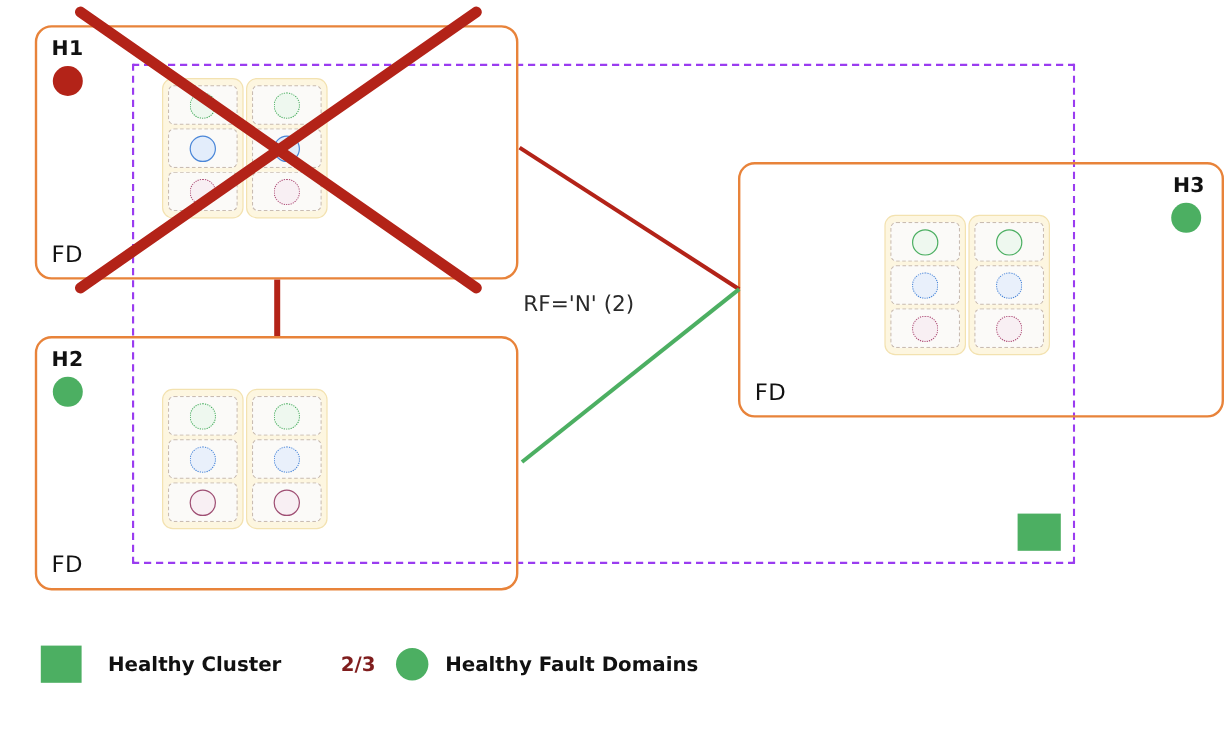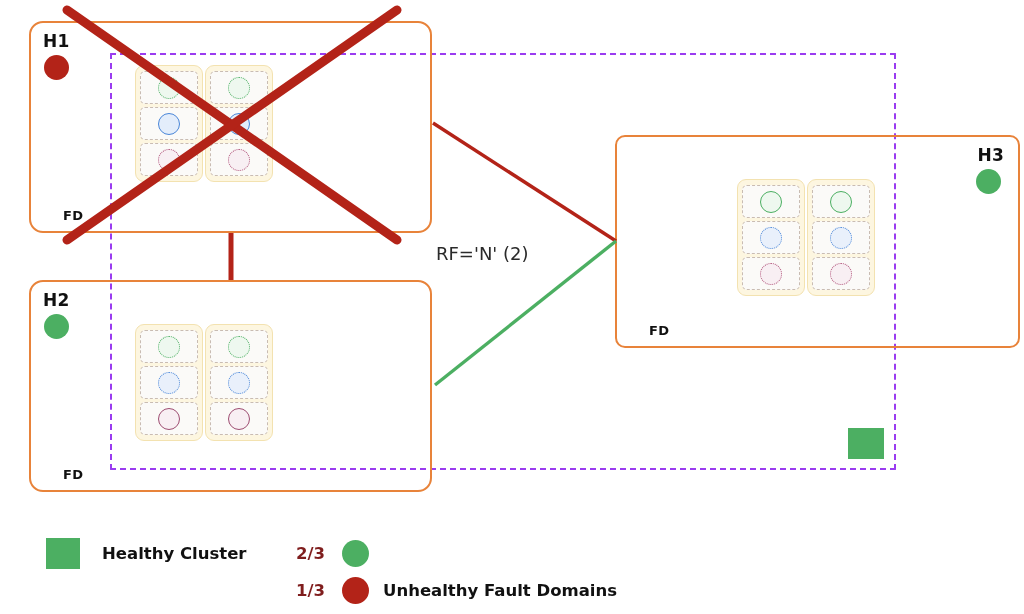--- a/index.html
+++ b/index.html
@@ -235,7 +235,7 @@
     </div>
   </div>
 
-  <div class="host-box" style="left:603px; top:135px; width:405px; height:213px;border-radius:10px;">
+  <div class="host-box" style="left:603px; top:135px; width:405px; height:213px;">
     <div class="host-label" style="right:14px; top:8px;">H3</div>
     <div class="host-dot" style="right:17px; top:32px; background:#4caf62;"></div>
     <div class="fd-label" style="left:12px; bottom:8px;">FD</div>

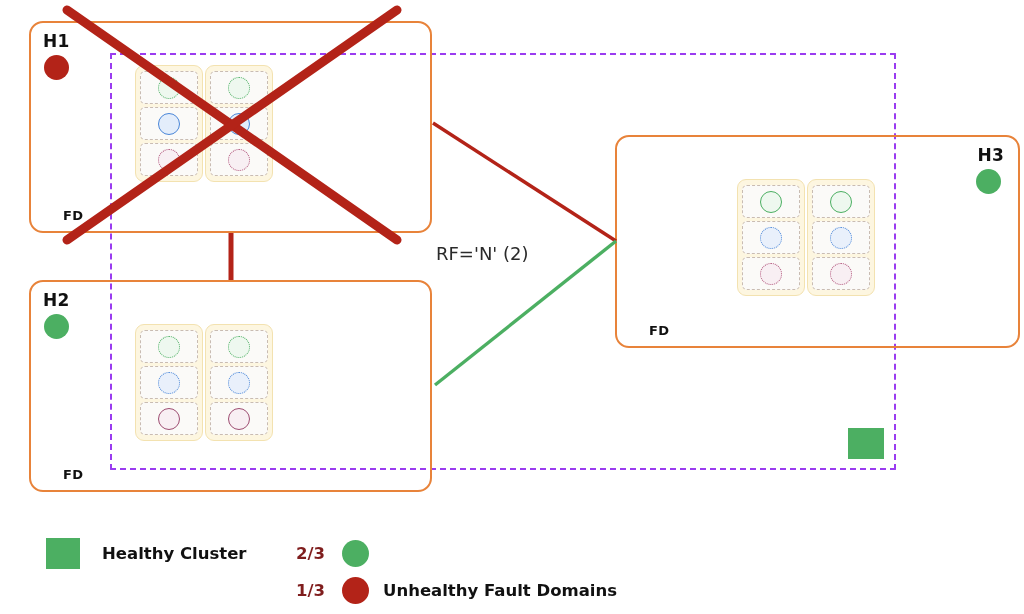--- a/index.html
+++ b/index.html
@@ -51,11 +51,10 @@
   }
   .fd-label {
     position: absolute;
-    font-weight: bold;
-    font-size: 13px;
+    font-weight: normal;
+    font-size: 19px;
     color: #111111;
     letter-spacing: 0.3px;
-    margin-left: 20px;
   }
 
   

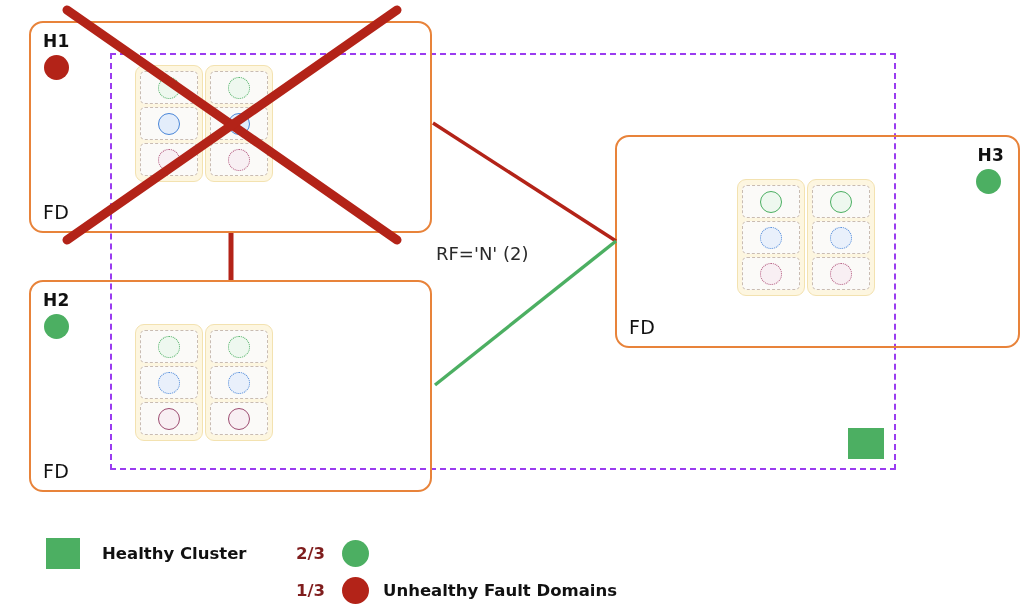--- a/index.html
+++ b/index.html
@@ -136,7 +136,6 @@
     position: absolute;
     display: flex;
     align-items: center;
-    margin-left: 12px;
   }
   .legend-swatch-square {
     width: 34px;

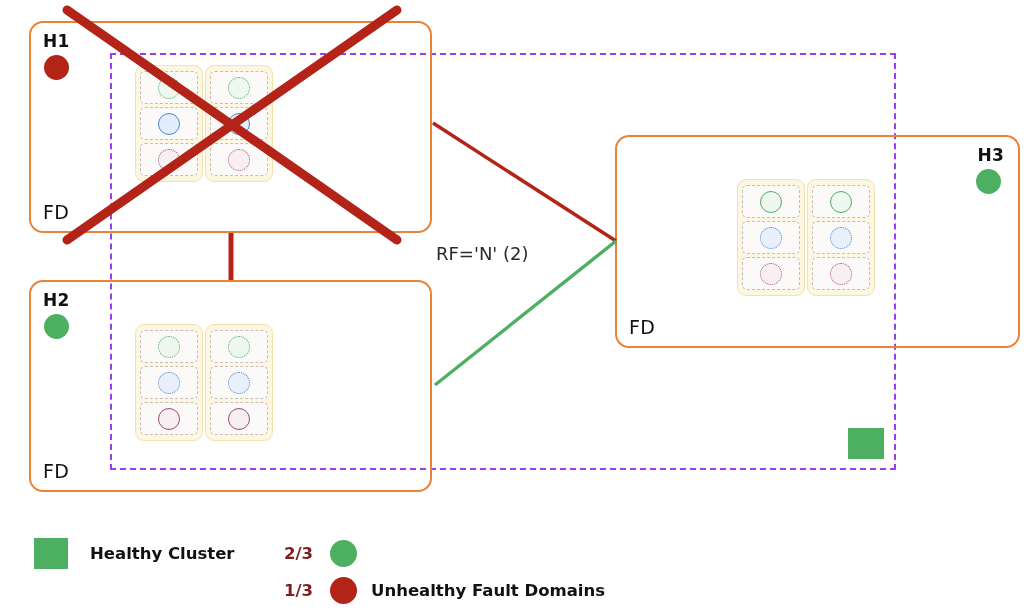--- a/index.html
+++ b/index.html
@@ -292,6 +292,7 @@
     <div class="legend-row" style="left:272px; top:20px;">
       <span class="legend-frac">2/3</span>
       <span class="legend-swatch-circle" style="background:#4caf62;"></span>
+      <span class="legend-text">Healthy Fault Domains</span>
     </div>
 
     <div class="legend-row" style="left:272px; top:57px;">

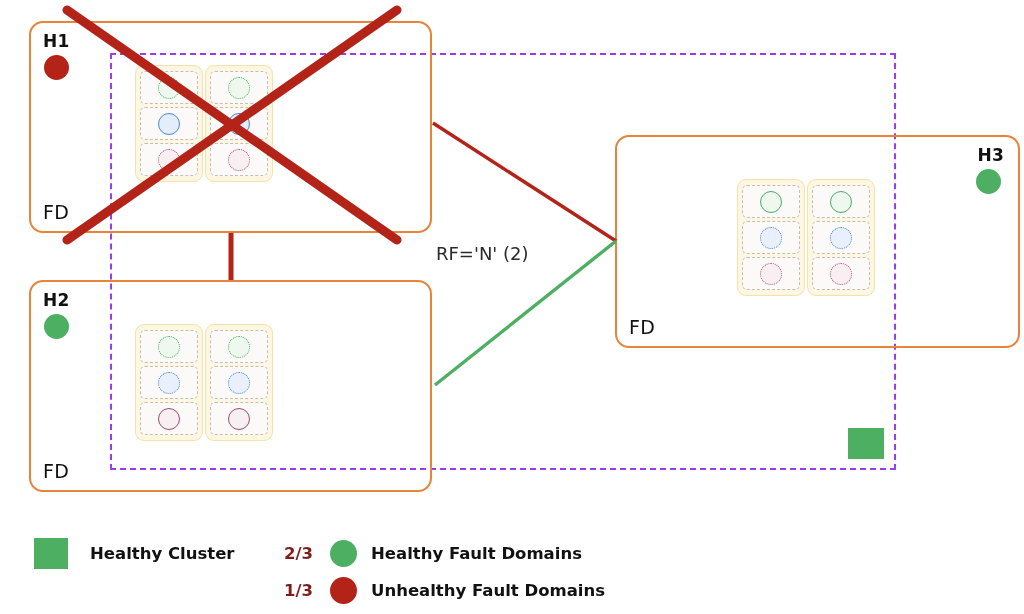--- a/index.html
+++ b/index.html
@@ -295,11 +295,6 @@
       <span class="legend-text">Healthy Fault Domains</span>
     </div>
 
-    <div class="legend-row" style="left:272px; top:57px;">
-      <span class="legend-frac">1/3</span>
-      <span class="legend-swatch-circle" style="background:#b32318;"></span>
-      <span class="legend-text">Unhealthy Fault Domains</span>
-    </div>
 
   </div>
 

